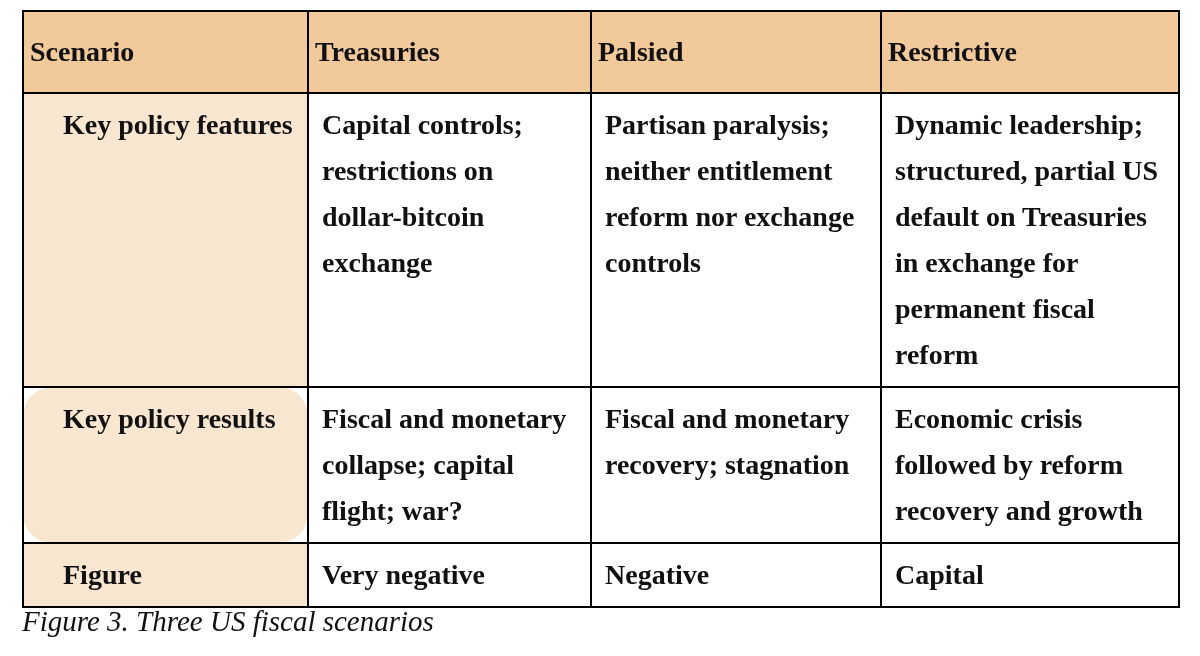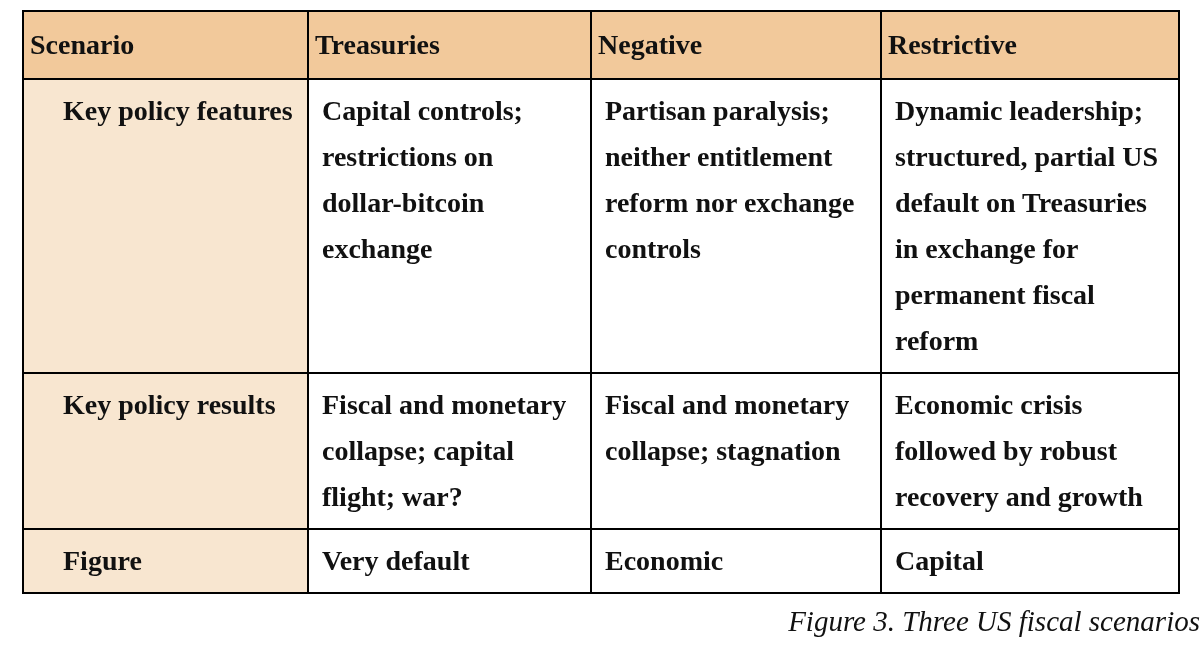--- a/index.html
+++ b/index.html
@@ -44,7 +44,7 @@
   table.scenarios thead th {
     background: var(--header-bg);
     font-weight: bold;
-    height: 68px;
+    height: 82px;
     vertical-align: middle;
     padding-top: 4px;
     padding-bottom: 4px;

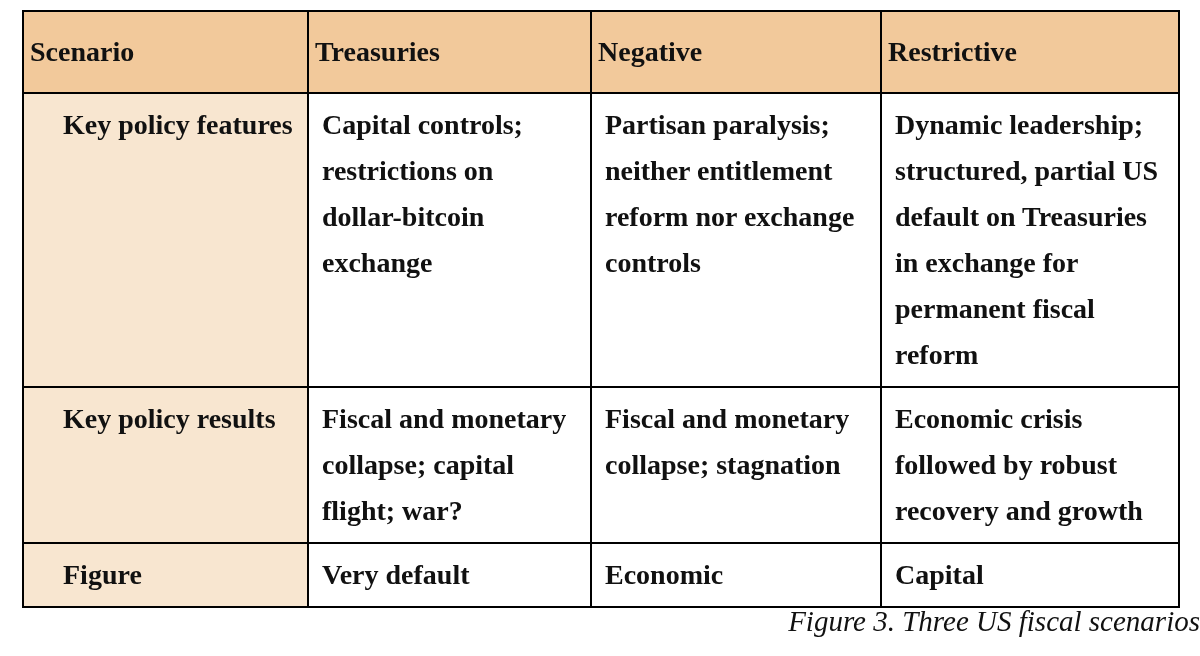--- a/index.html
+++ b/index.html
@@ -86,7 +86,7 @@
       <tr>
         <th>Scenario</th>
         <th>Treasuries</th>
-        <th>Negative</th>
+        <th>Palsied</th>
         <th>Restrictive</th>
       </tr>
     </thead>

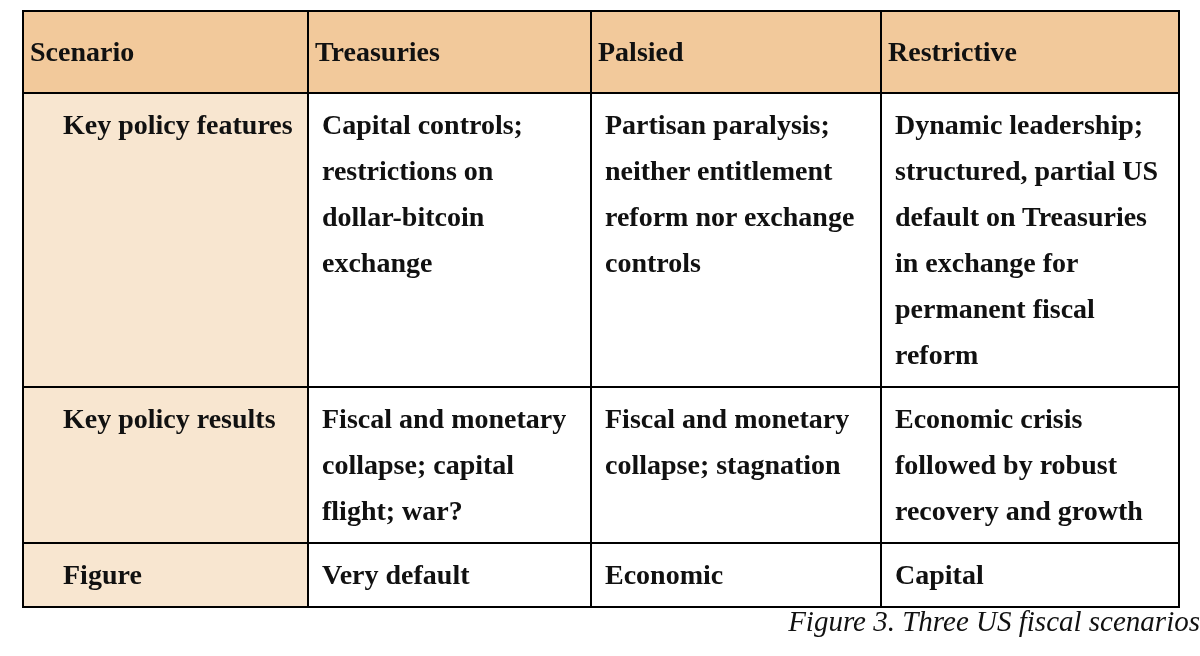--- a/index.html
+++ b/index.html
@@ -56,7 +56,7 @@
     padding-left: 39px;
   }
   tr.row-features > * { height: 262px; }
-  tr.row-results  > * { height: 148px; }
+  tr.row-results  > * { height: 148px; border-radius: 29px; }
   tr.row-outcome  > * { height: 64px; }
   .figure-caption {
     position: absolute;

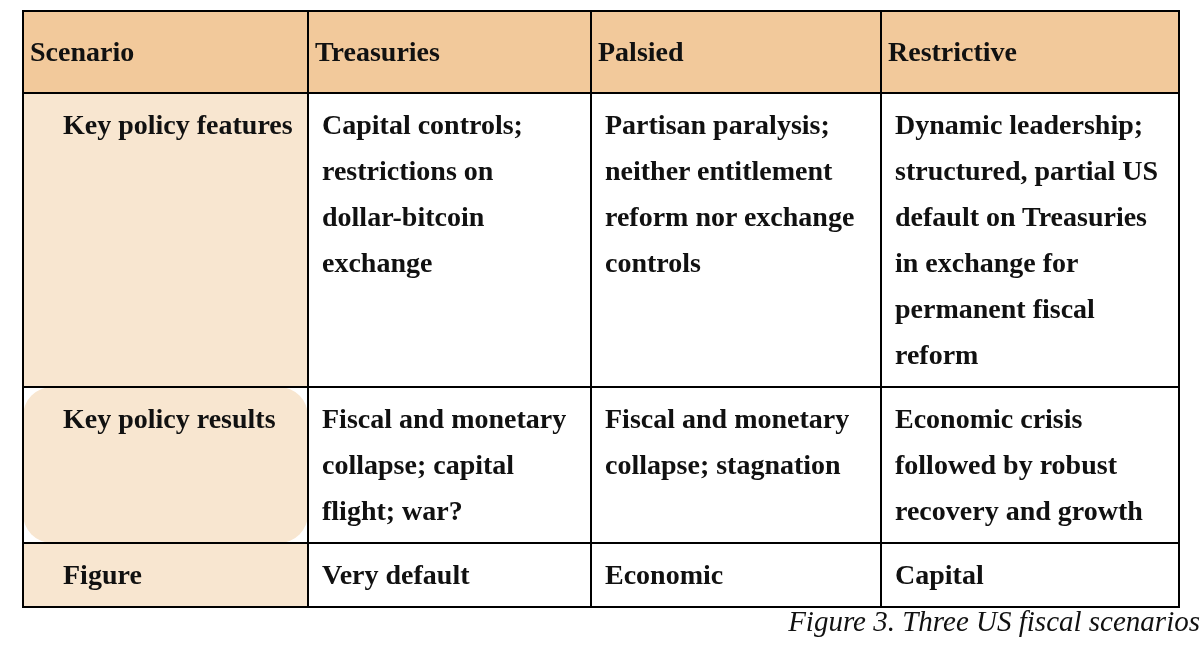--- a/index.html
+++ b/index.html
@@ -100,7 +100,7 @@
       <tr class="row-results">
         <th class="row-label" scope="row">Key policy results</th>
         <td>Fiscal and monetary collapse; capital flight; war?</td>
-        <td>Fiscal and monetary collapse; stagnation</td>
+        <td>Fiscal and monetary recovery; stagnation</td>
         <td>Economic crisis followed by robust recovery and growth</td>
       </tr>
       <tr class="row-outcome">

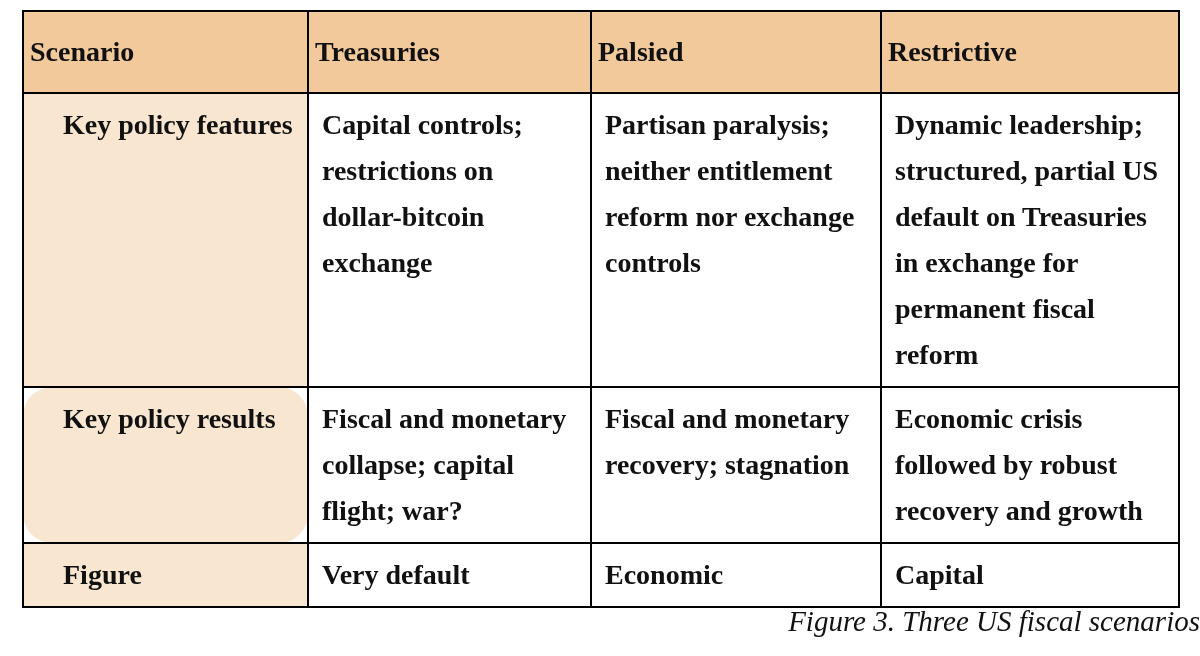--- a/index.html
+++ b/index.html
@@ -101,7 +101,7 @@
         <th class="row-label" scope="row">Key policy results</th>
         <td>Fiscal and monetary collapse; capital flight; war?</td>
         <td>Fiscal and monetary recovery; stagnation</td>
-        <td>Economic crisis followed by robust recovery and growth</td>
+        <td>Economic crisis followed by reform recovery and growth</td>
       </tr>
       <tr class="row-outcome">
         <th class="row-label" scope="row">Figure</th>

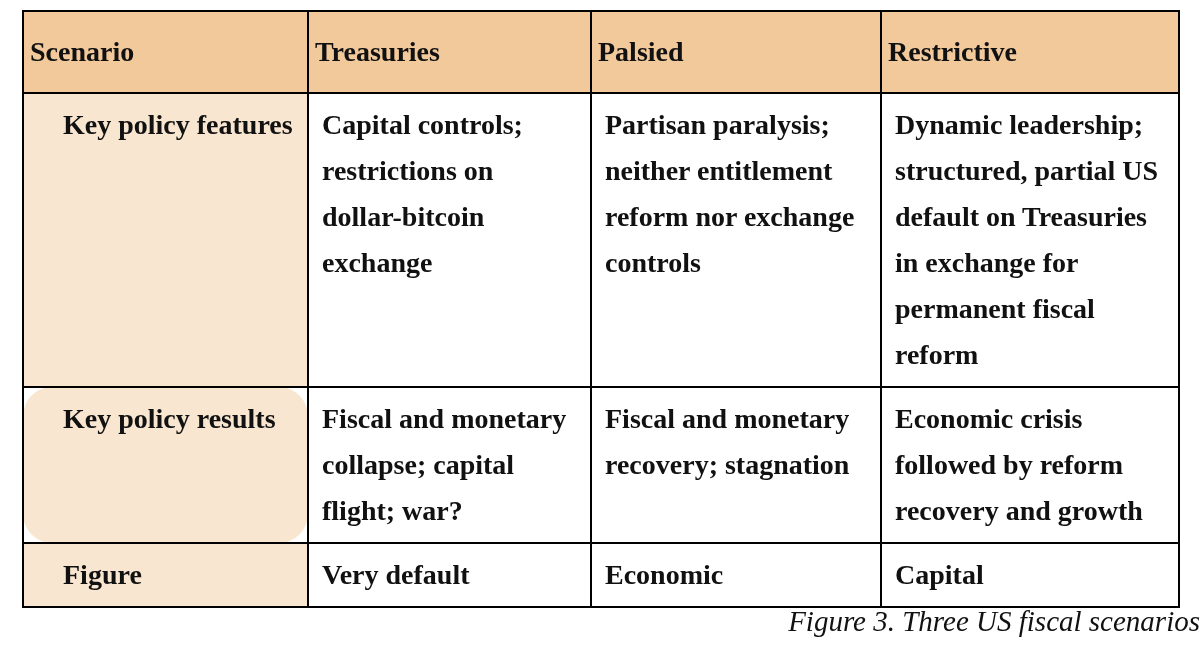--- a/index.html
+++ b/index.html
@@ -105,7 +105,7 @@
       </tr>
       <tr class="row-outcome">
         <th class="row-label" scope="row">Figure</th>
-        <td>Very default</td>
+        <td>Very negative</td>
         <td>Economic</td>
         <td>Capital</td>
       </tr>

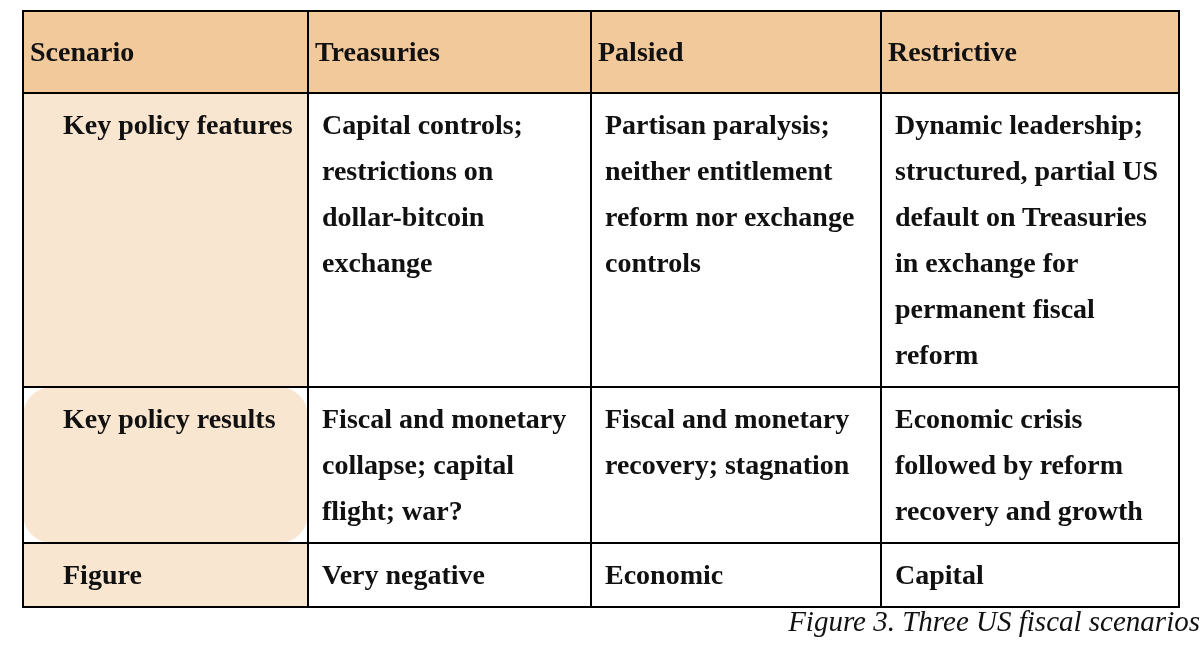--- a/index.html
+++ b/index.html
@@ -106,7 +106,7 @@
       <tr class="row-outcome">
         <th class="row-label" scope="row">Figure</th>
         <td>Very negative</td>
-        <td>Economic</td>
+        <td>Negative</td>
         <td>Capital</td>
       </tr>
     </tbody>

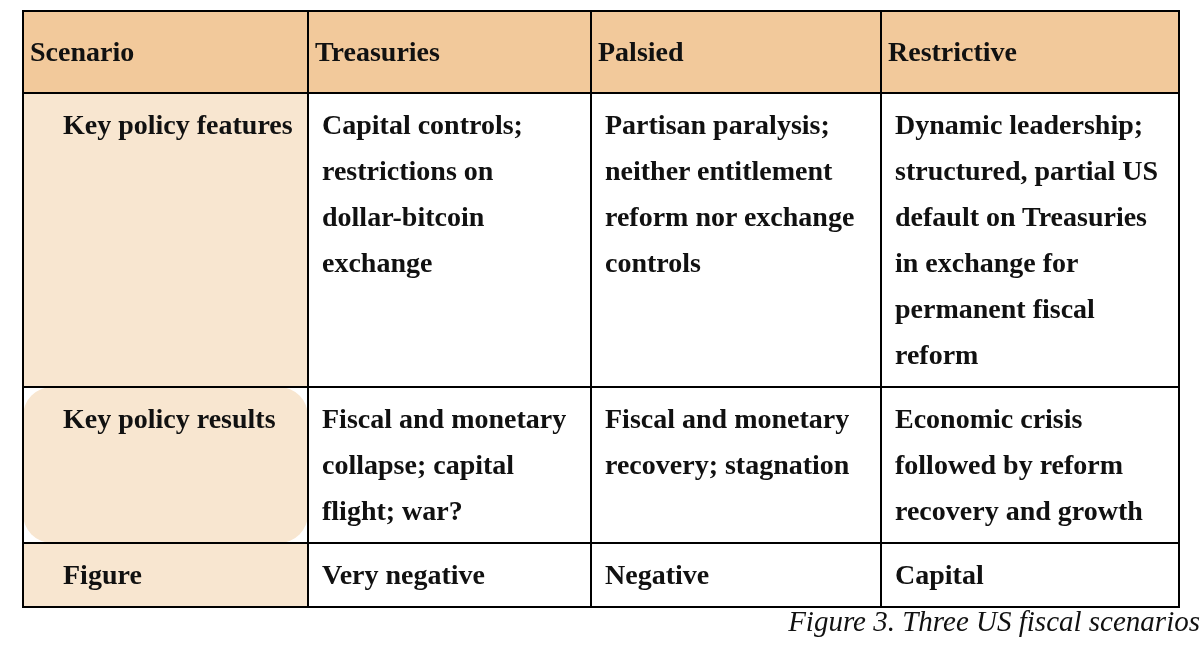--- a/index.html
+++ b/index.html
@@ -63,7 +63,7 @@
     left: 0;
     top: 601px;
     width: 1200px;
-    text-align: right;
+    text-align: left;
     font-style: italic;
     font-size: 29px;
     line-height: 40px;

